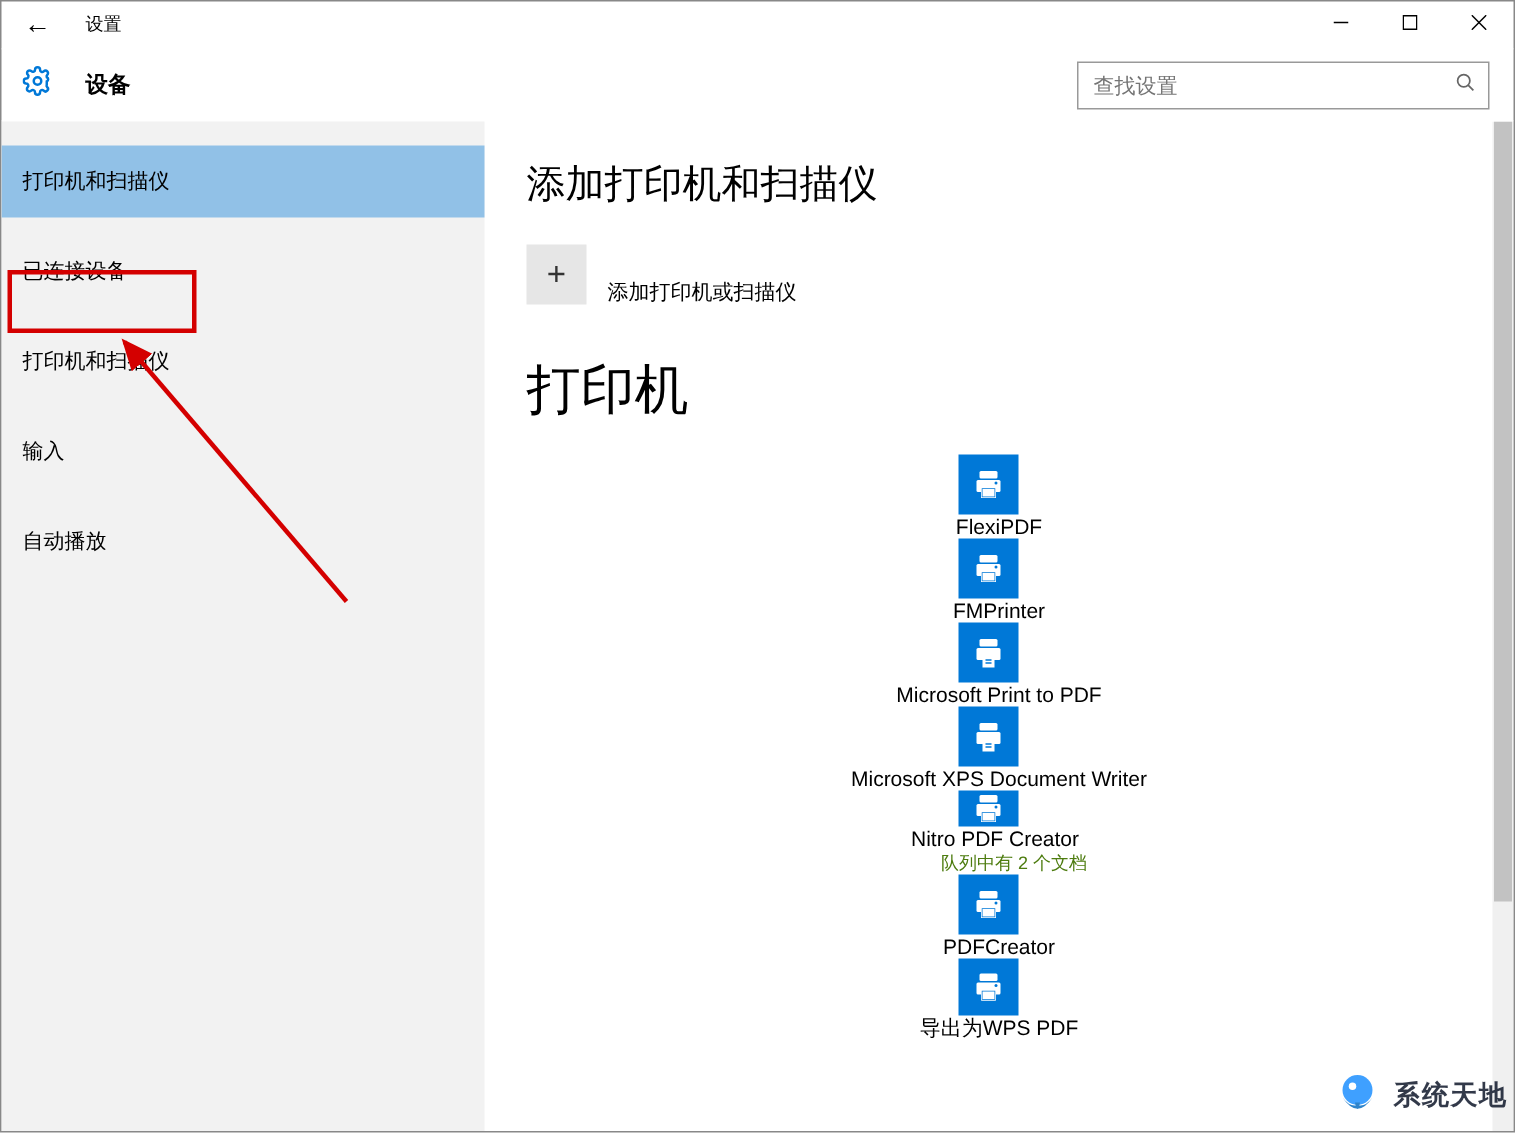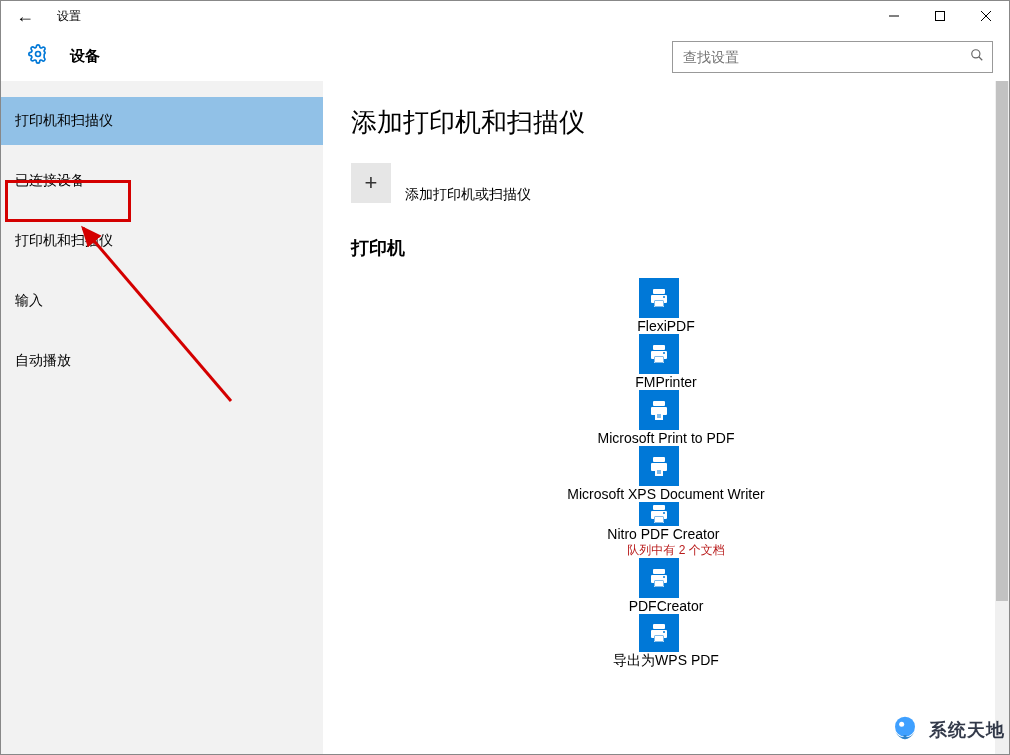--- a/index.html
+++ b/index.html
@@ -11,7 +11,7 @@
   .titlebar .spacer { flex: 1; }
   .win-btn { width: 46px; height: 32px; text-align: center; line-height: 32px; font-family: "Segoe UI Symbol", sans-serif; font-size: 11px; cursor: pointer; }
 
-  .header { height: 48px; display: flex; align-items: center; border-bottom: 1px solid #fff; padding-right: 16px; margin-left: 13px; }
+  .header { height: 48px; display: flex; align-items: center; border-bottom: 1px solid #fff; padding-right: 16px; }
   .gear { width: 48px; text-align: center; font-size: 18px; color: #0078d7; }
   .header-title { font-size: 15px; font-weight: 600; margin-left: 8px; }
   .header .spacer { flex: 1; }

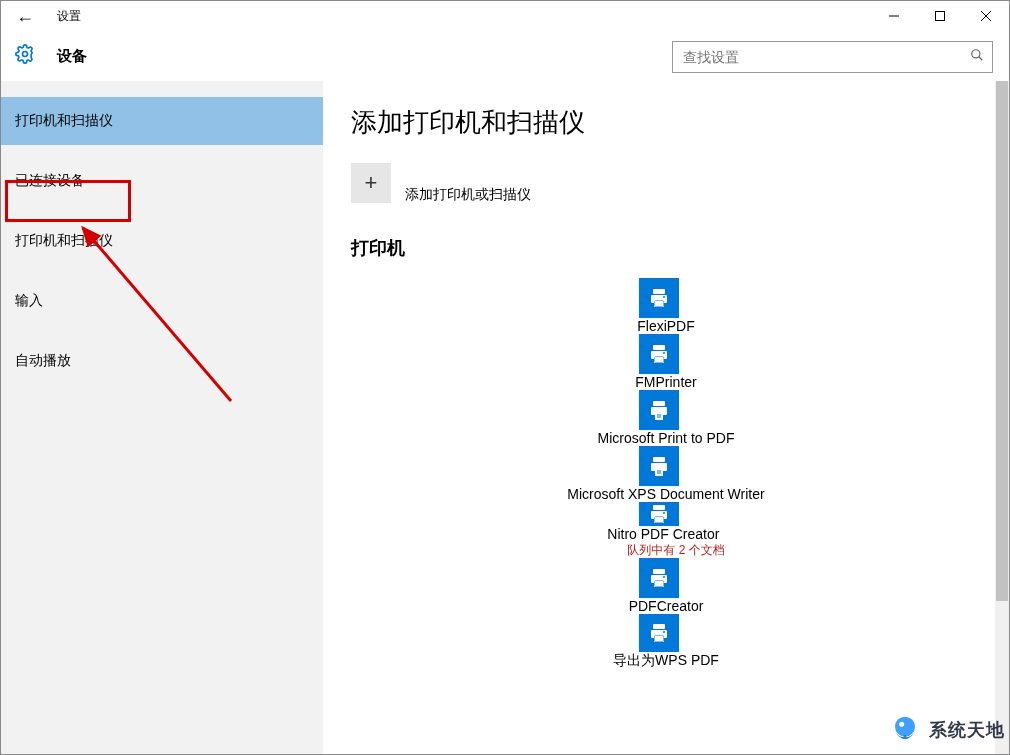--- a/index.html
+++ b/index.html
@@ -15,7 +15,7 @@
   .gear { width: 48px; text-align: center; font-size: 18px; color: #0078d7; }
   .header-title { font-size: 15px; font-weight: 600; margin-left: 8px; }
   .header .spacer { flex: 1; }
-  .searchbox { width: 321px; height: 32px; border: 1px solid #999; display: flex; align-items: center; padding: 0 8px; }
+  .searchbox { width: 275px; height: 32px; border: 1px solid #999; display: flex; align-items: center; padding: 0 8px; }
   .searchbox input { flex: 1; border: none; outline: none; font-size: 14px; background: transparent; }
   .searchbox .search-icon { font-size: 14px; color: #555; }
 

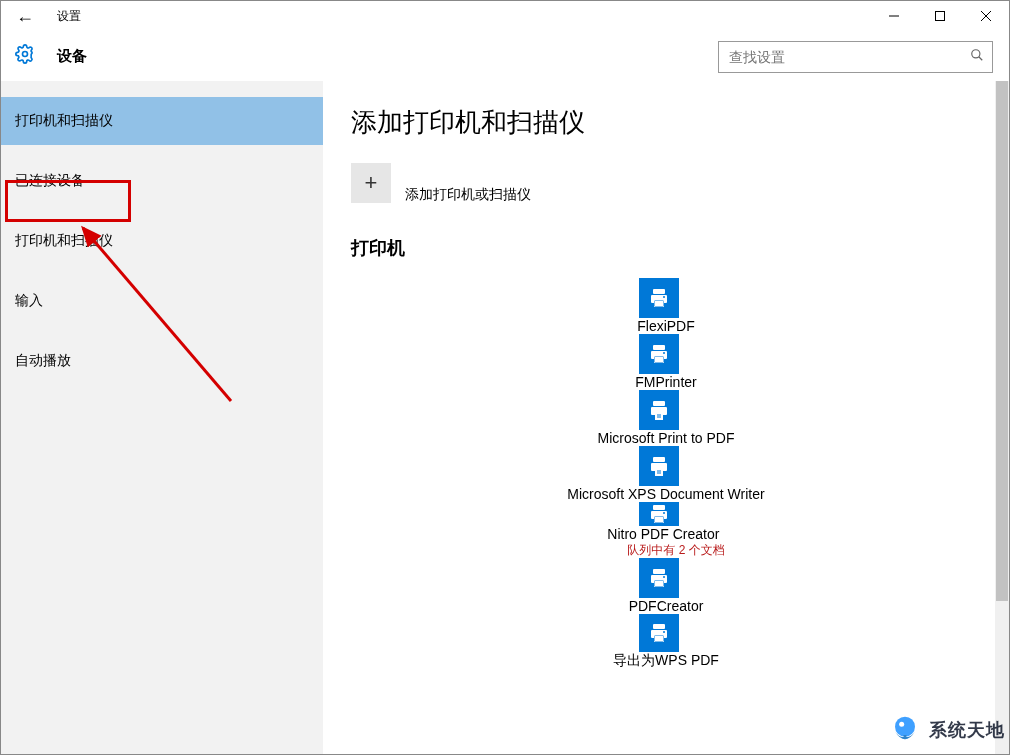--- a/index.html
+++ b/index.html
@@ -36,7 +36,7 @@
   .add-icon { width: 40px; height: 40px; background: #e6e6e6; color: #333; font-size: 22px; display: flex; align-items: center; justify-content: center; margin-right: 14px; }
   .add-label { font-size: 14px; margin-top: 24px; }
 
-  .sec-title { font-size: 18px; font-weight: 700; margin: 30px 0 18px 0; }
+  .sec-title { font-size: 36px; font-weight: 400; margin: 30px 0 18px 0; }
 
   .printer-row { display: flex; align-items: center; height: 56px; cursor: pointer; flex-direction: column; }
   .p-icon { width: 40px; height: 40px; background: #0078d7; margin-right: 14px; display: flex; align-items: center; justify-content: center; }

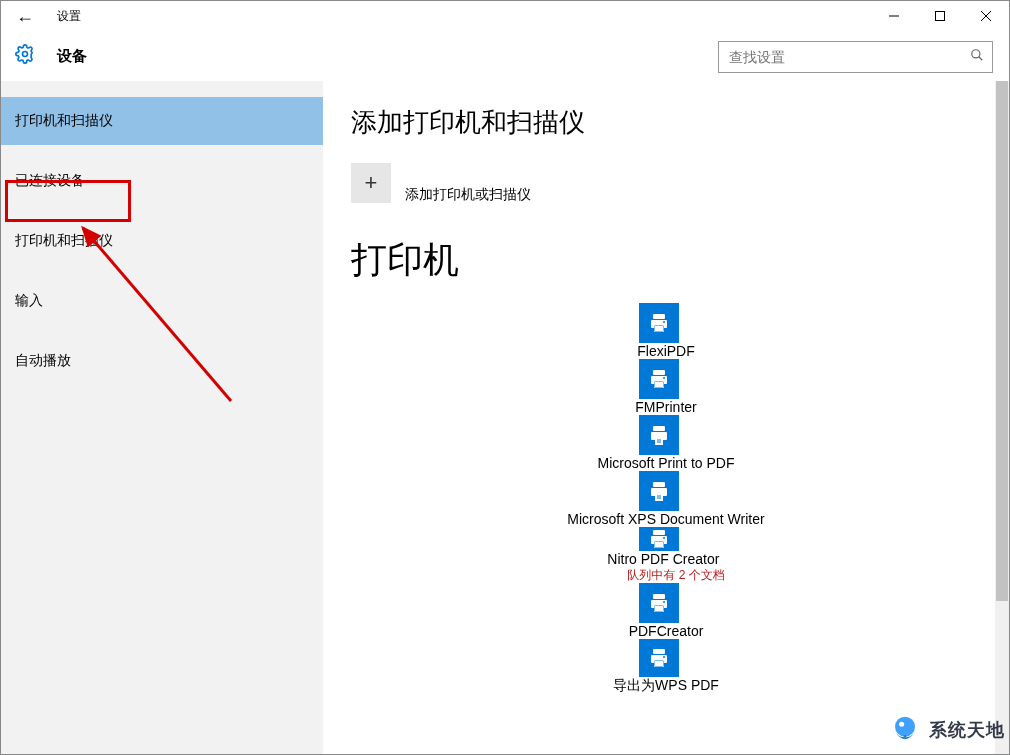--- a/index.html
+++ b/index.html
@@ -43,7 +43,7 @@
   .p-icon svg { width: 24px; height: 24px; }
   .p-text { display: flex; flex-direction: column; }
   .p-name { font-size: 14px; }
-  .p-sub { font-size: 12px; color: #b91c1c; padding-left: 20px; }
+  .p-sub { font-size: 12px; color: #4d7c0f; padding-left: 20px; }
 
   .cutoff-title { font-size: 24px; font-weight: 400; margin-top: 30px; white-space: nowrap; overflow: hidden; height: 18px; line-height: 8px; }
 

